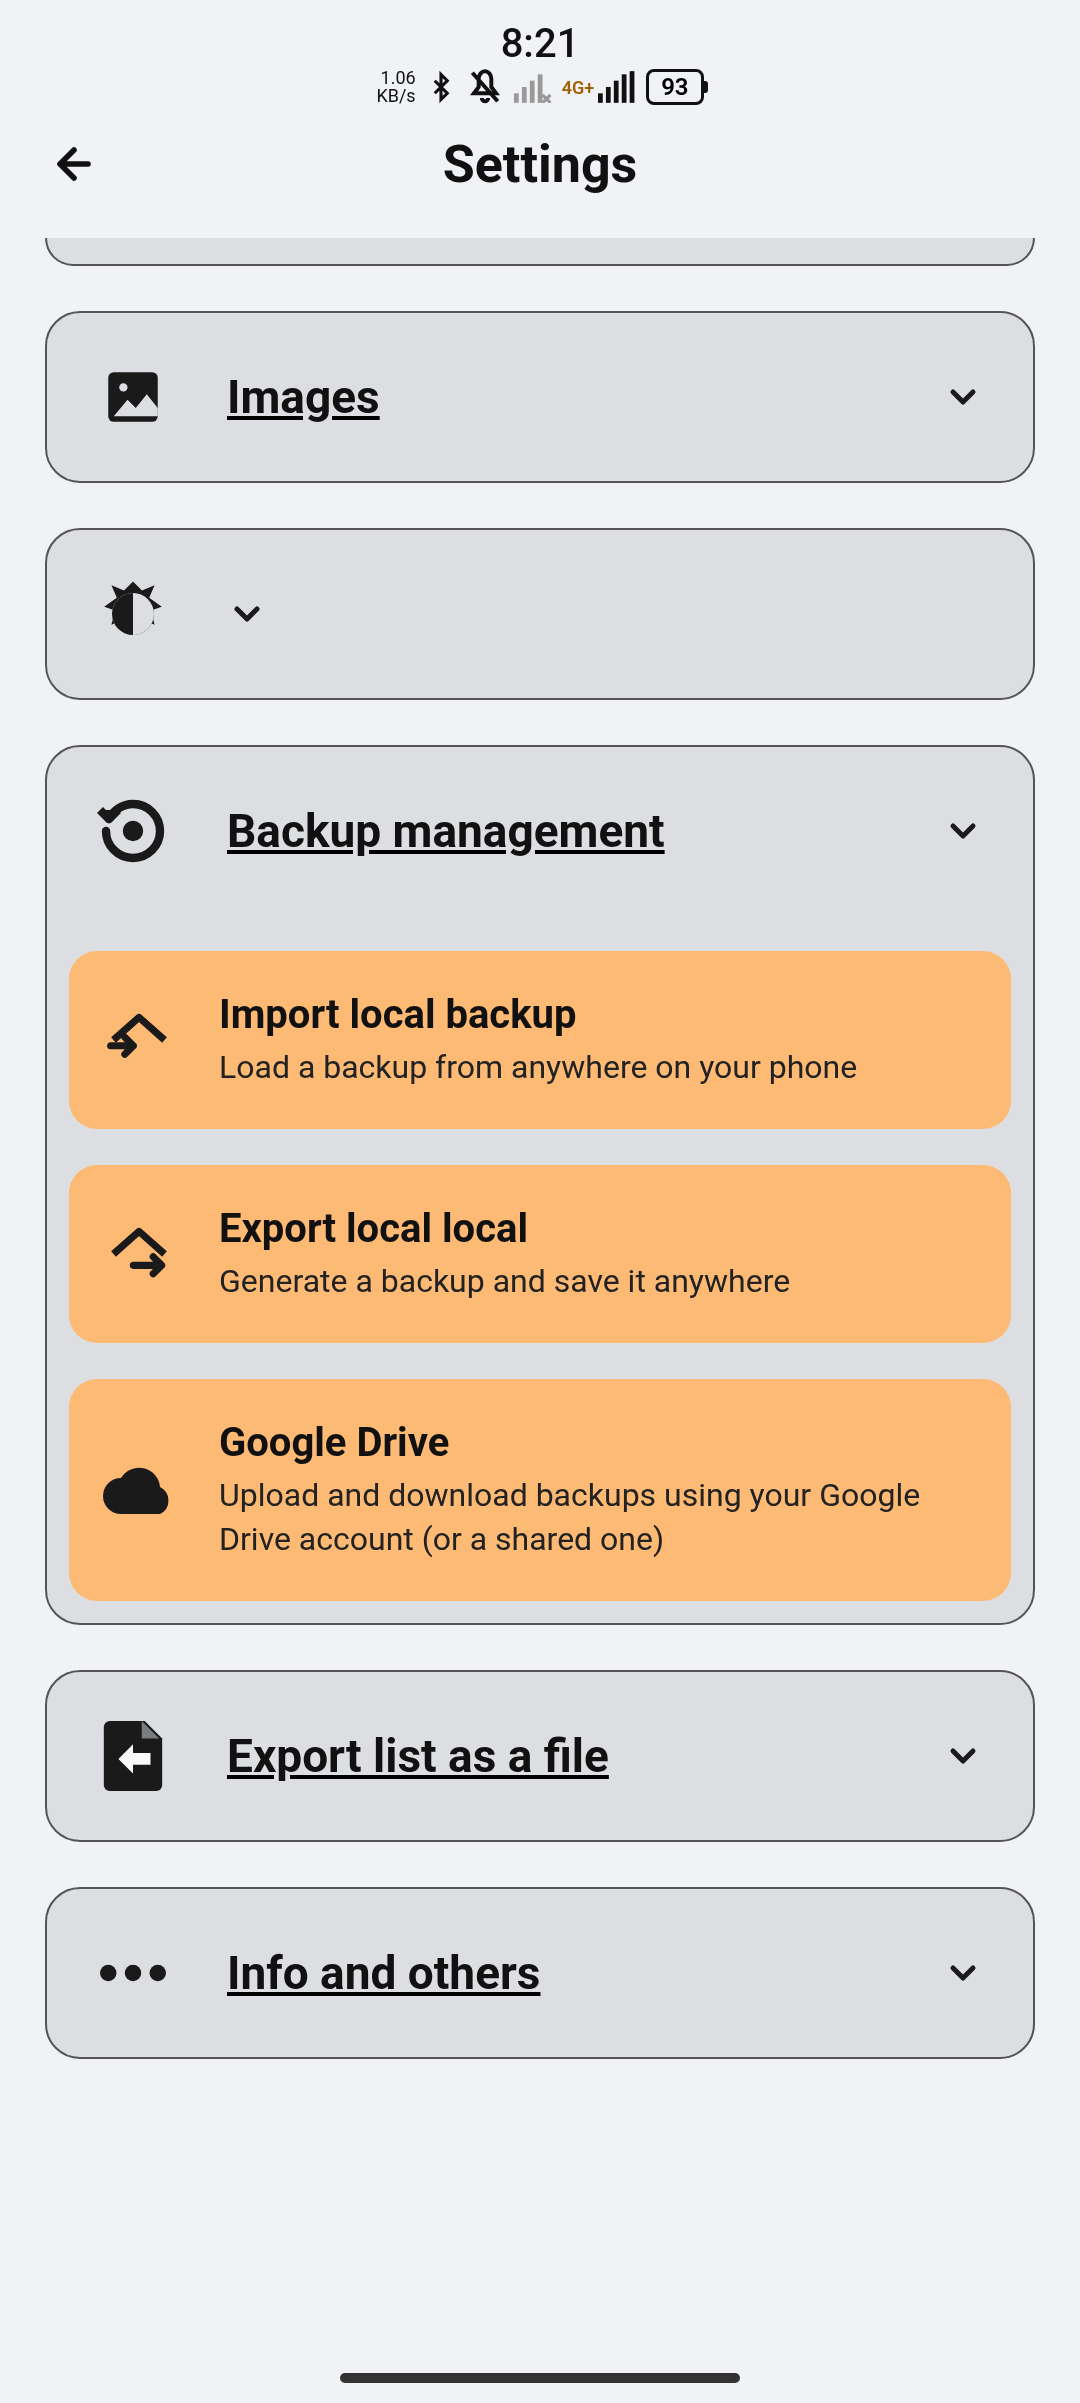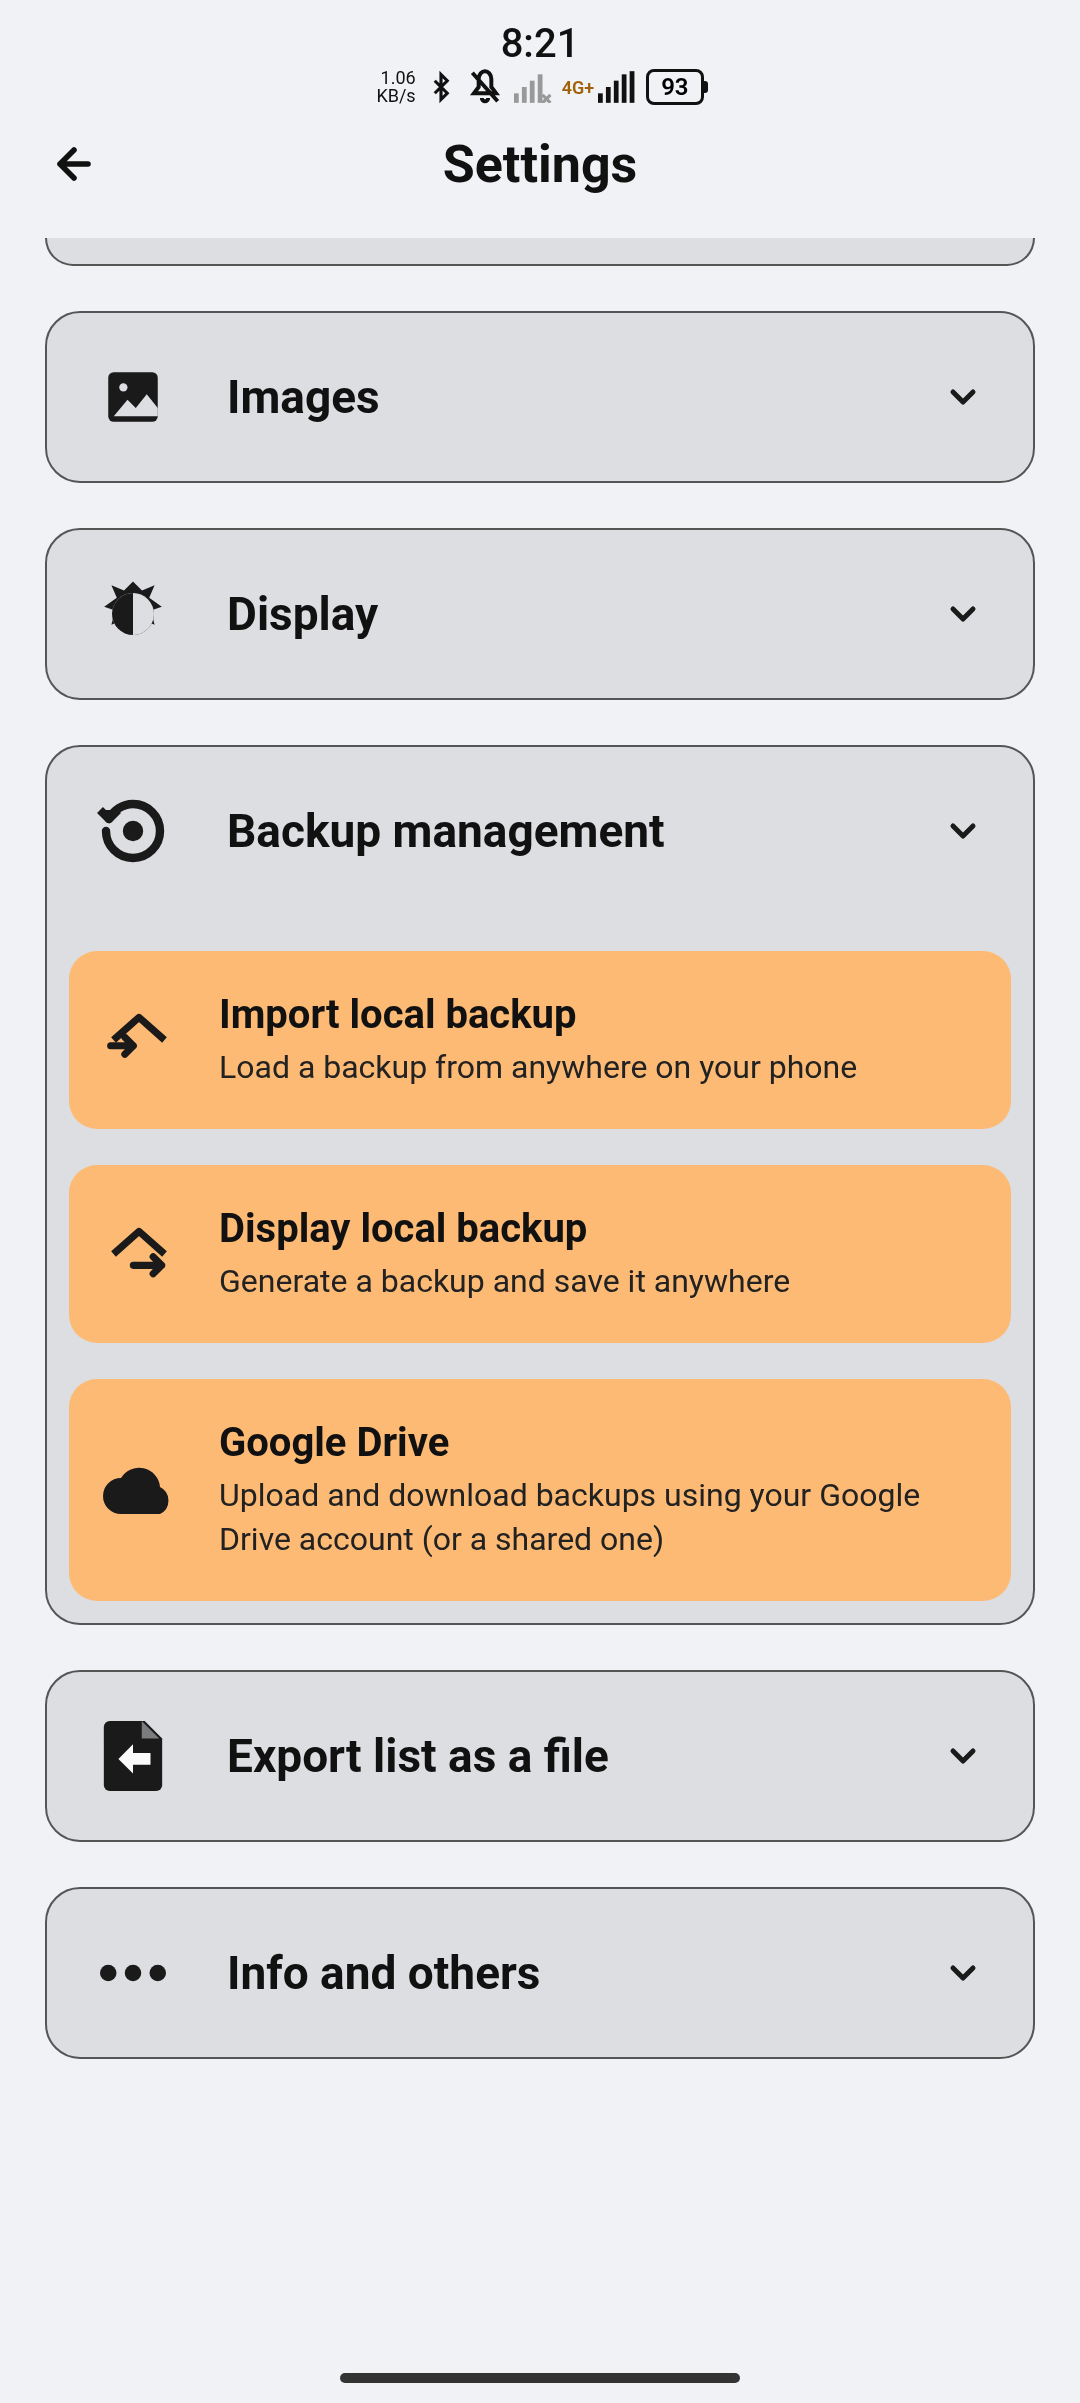--- a/index.html
+++ b/index.html
@@ -98,6 +98,7 @@
       align-items: center;
       padding: 48px 50px;
       cursor: pointer;
+      text-decoration: underline;
     }
     .section-icon {
       width: 72px;

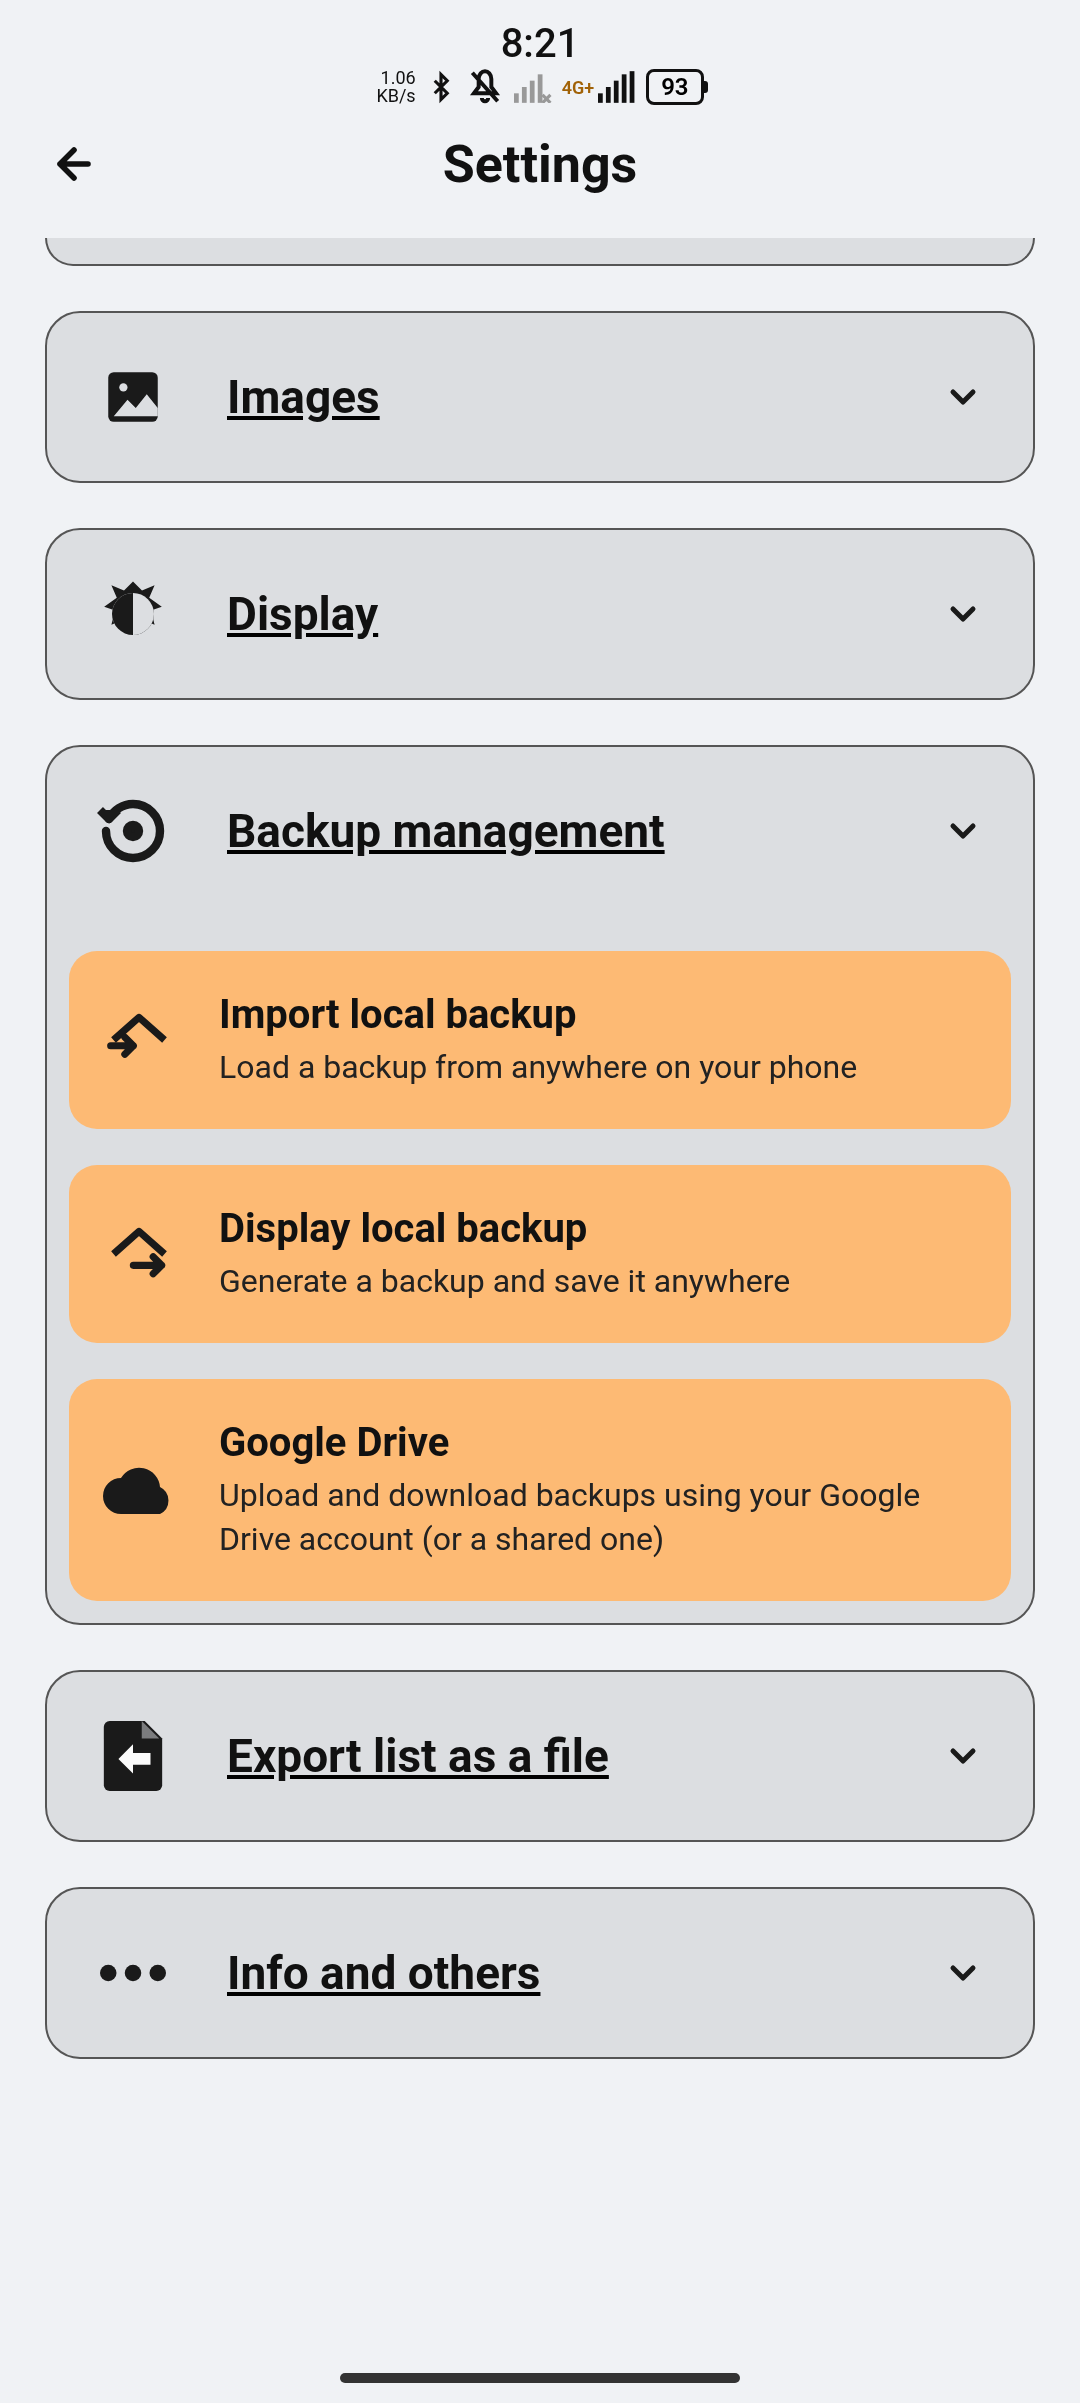--- a/index.html
+++ b/index.html
@@ -241,7 +241,6 @@
             <path d="M12 5a7 7 0 010 14z" fill="#dcdee1"></path>
           </svg>
       </div>
-      <div class="section-title">Display</div>
       <svg class="chevron" viewBox="0 0 24 24" fill="none" stroke="#1a1a1a" stroke-width="3" stroke-linecap="round" stroke-linejoin="round">
           <polyline points="6 9 12 15 18 9"></polyline>
         </svg>

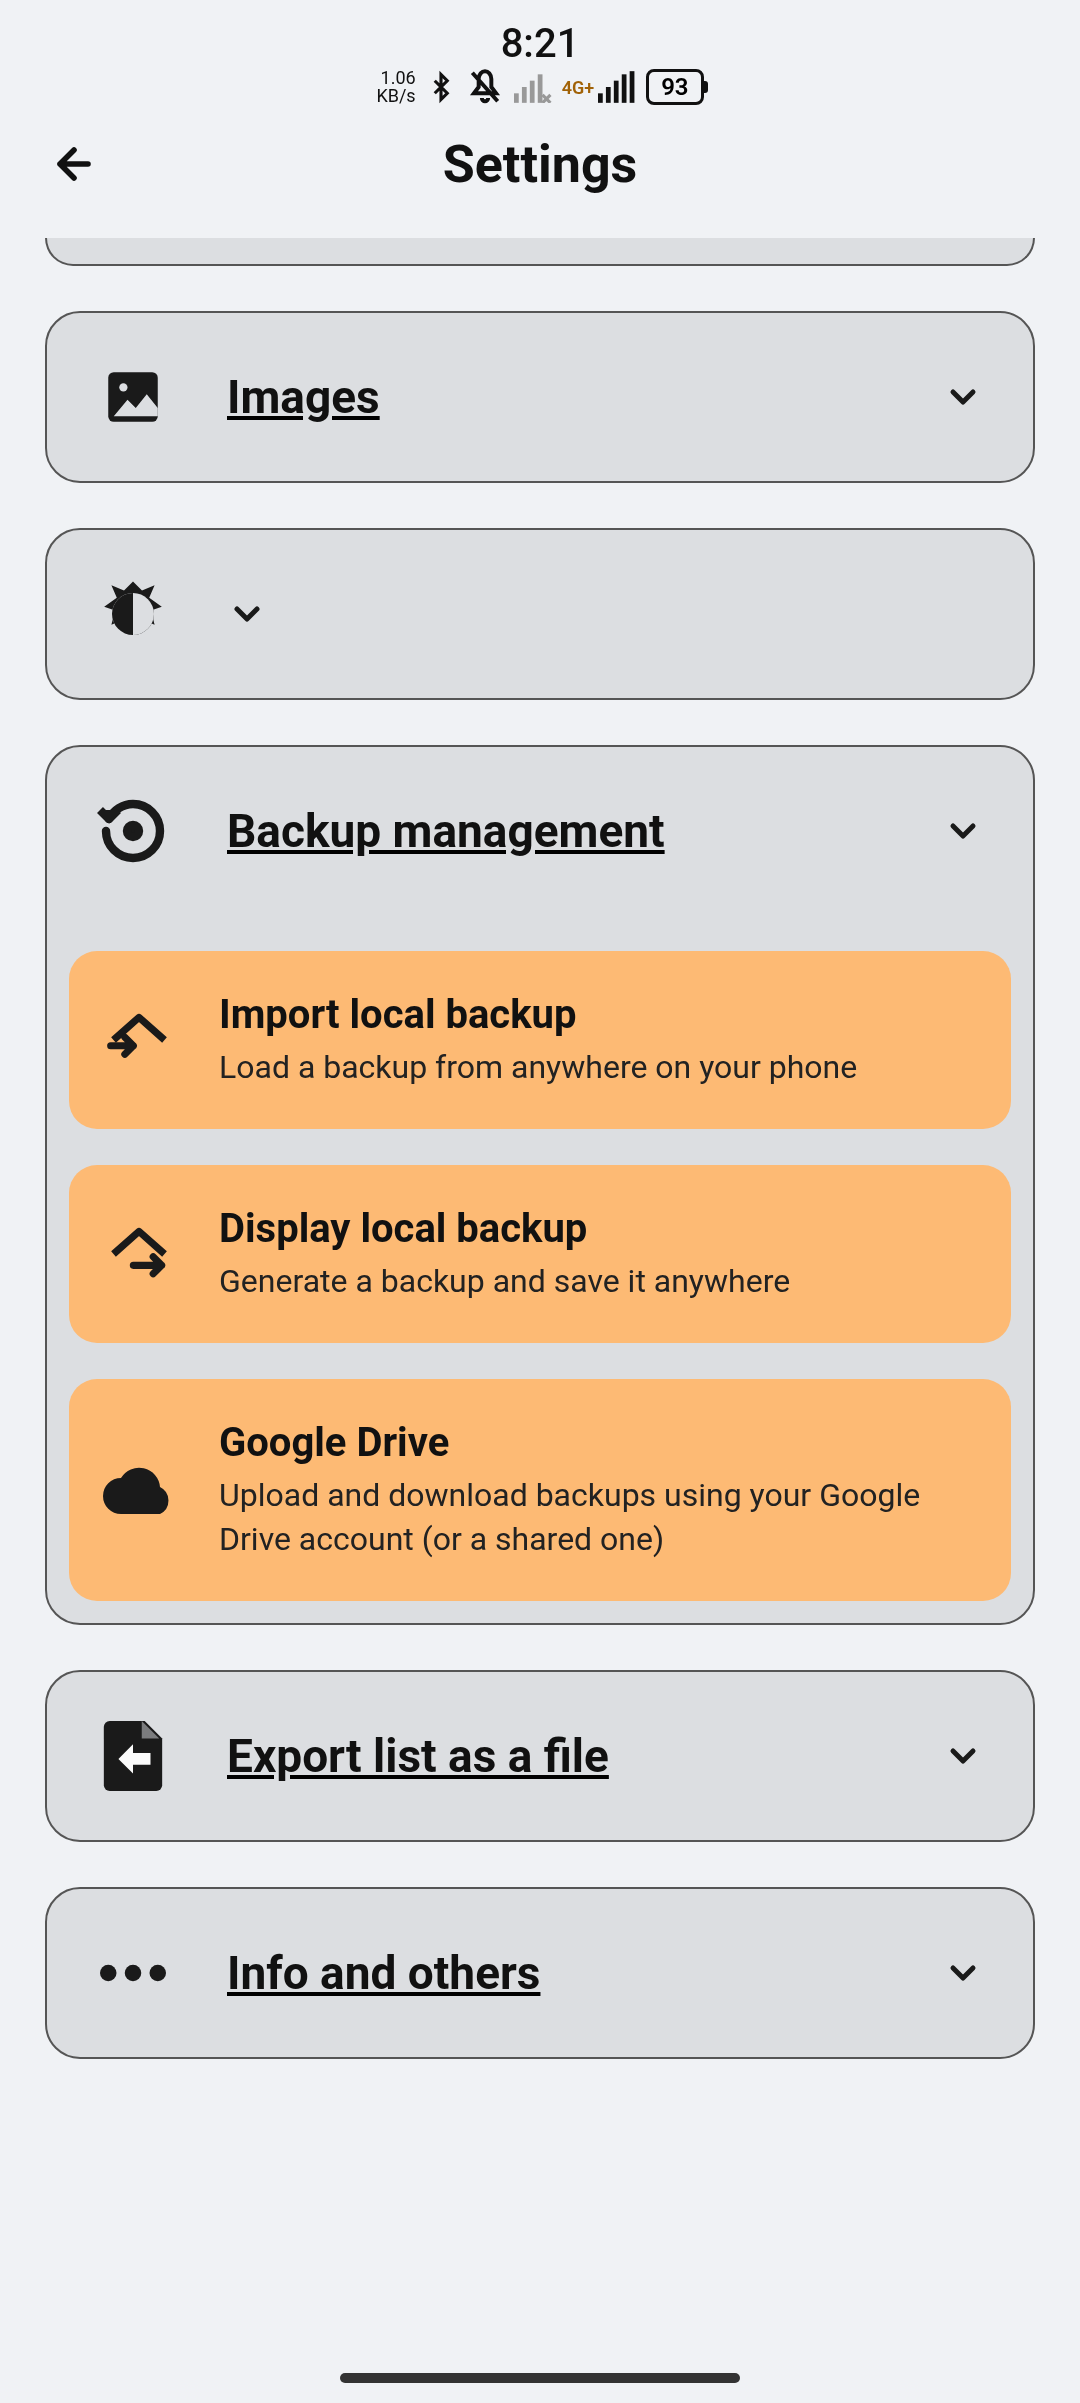--- a/index.html
+++ b/index.html
@@ -283,7 +283,7 @@
             </svg>
         </div>
         <div class="sub-item-text">
-          <div class="sub-item-title">Display local backup</div>
+          <div class="sub-item-title">Export local local</div>
           <div class="sub-item-desc">Generate a backup and save it anywhere</div>
         </div>
       </div>

